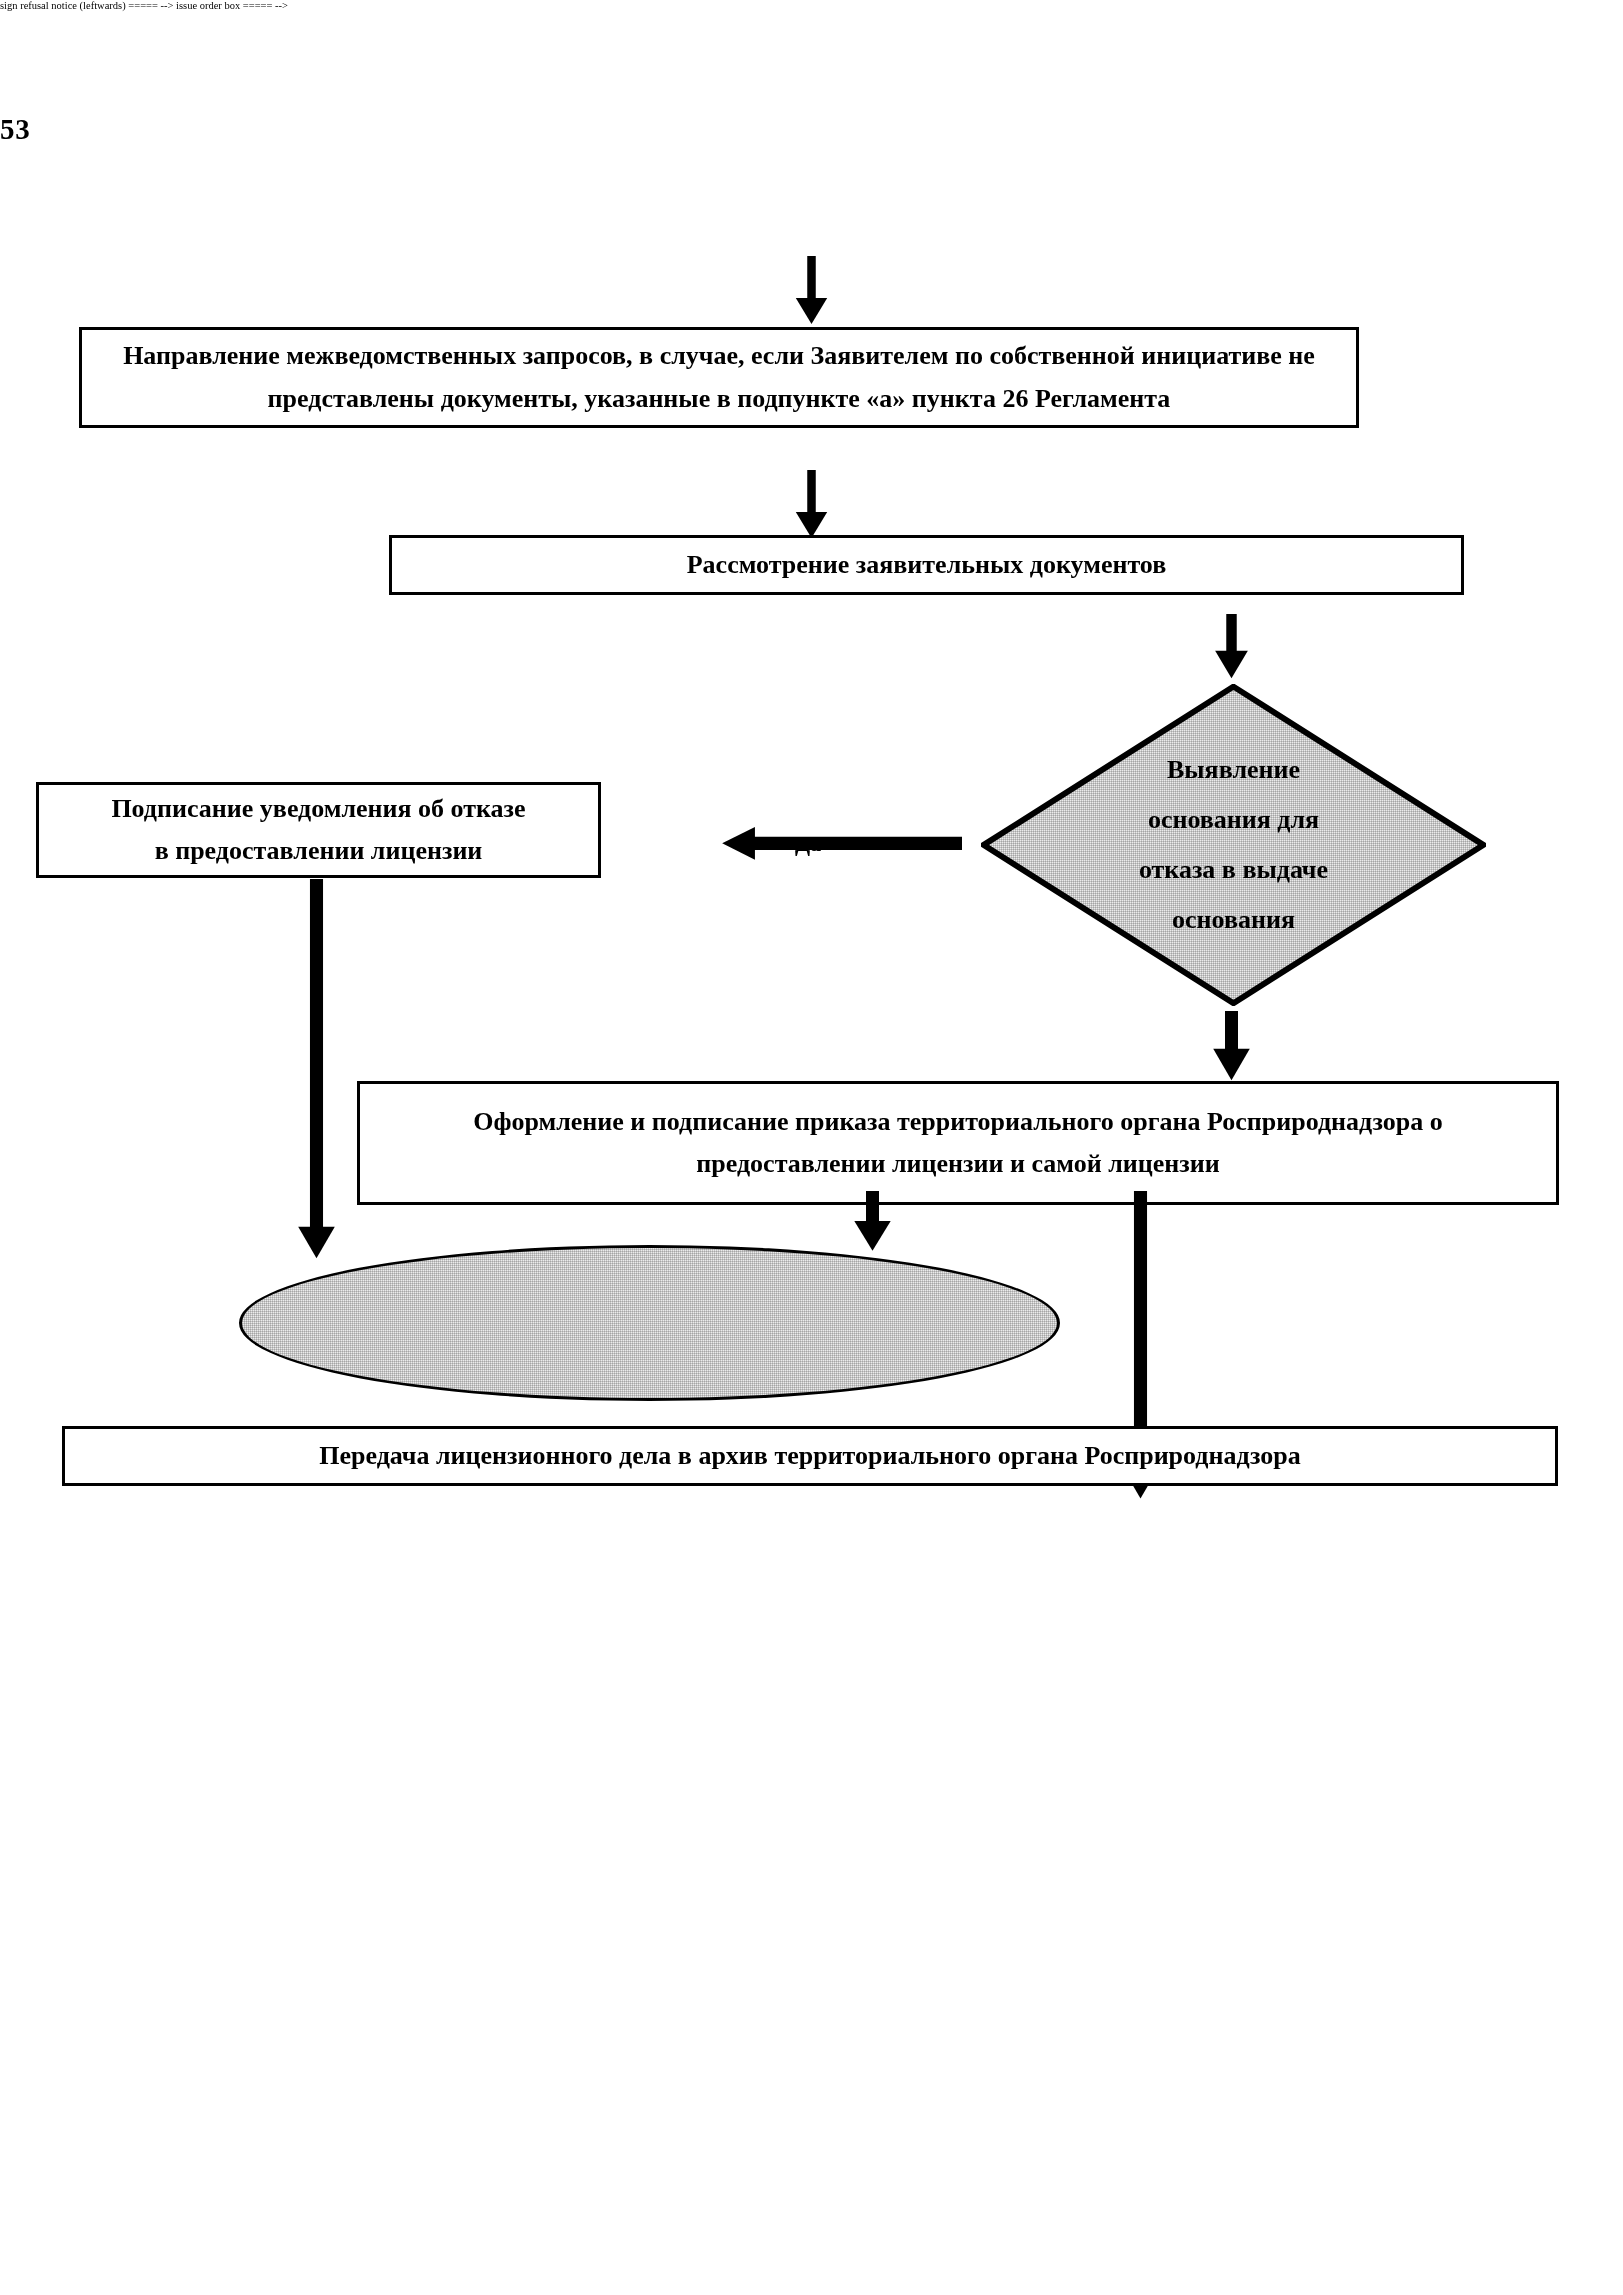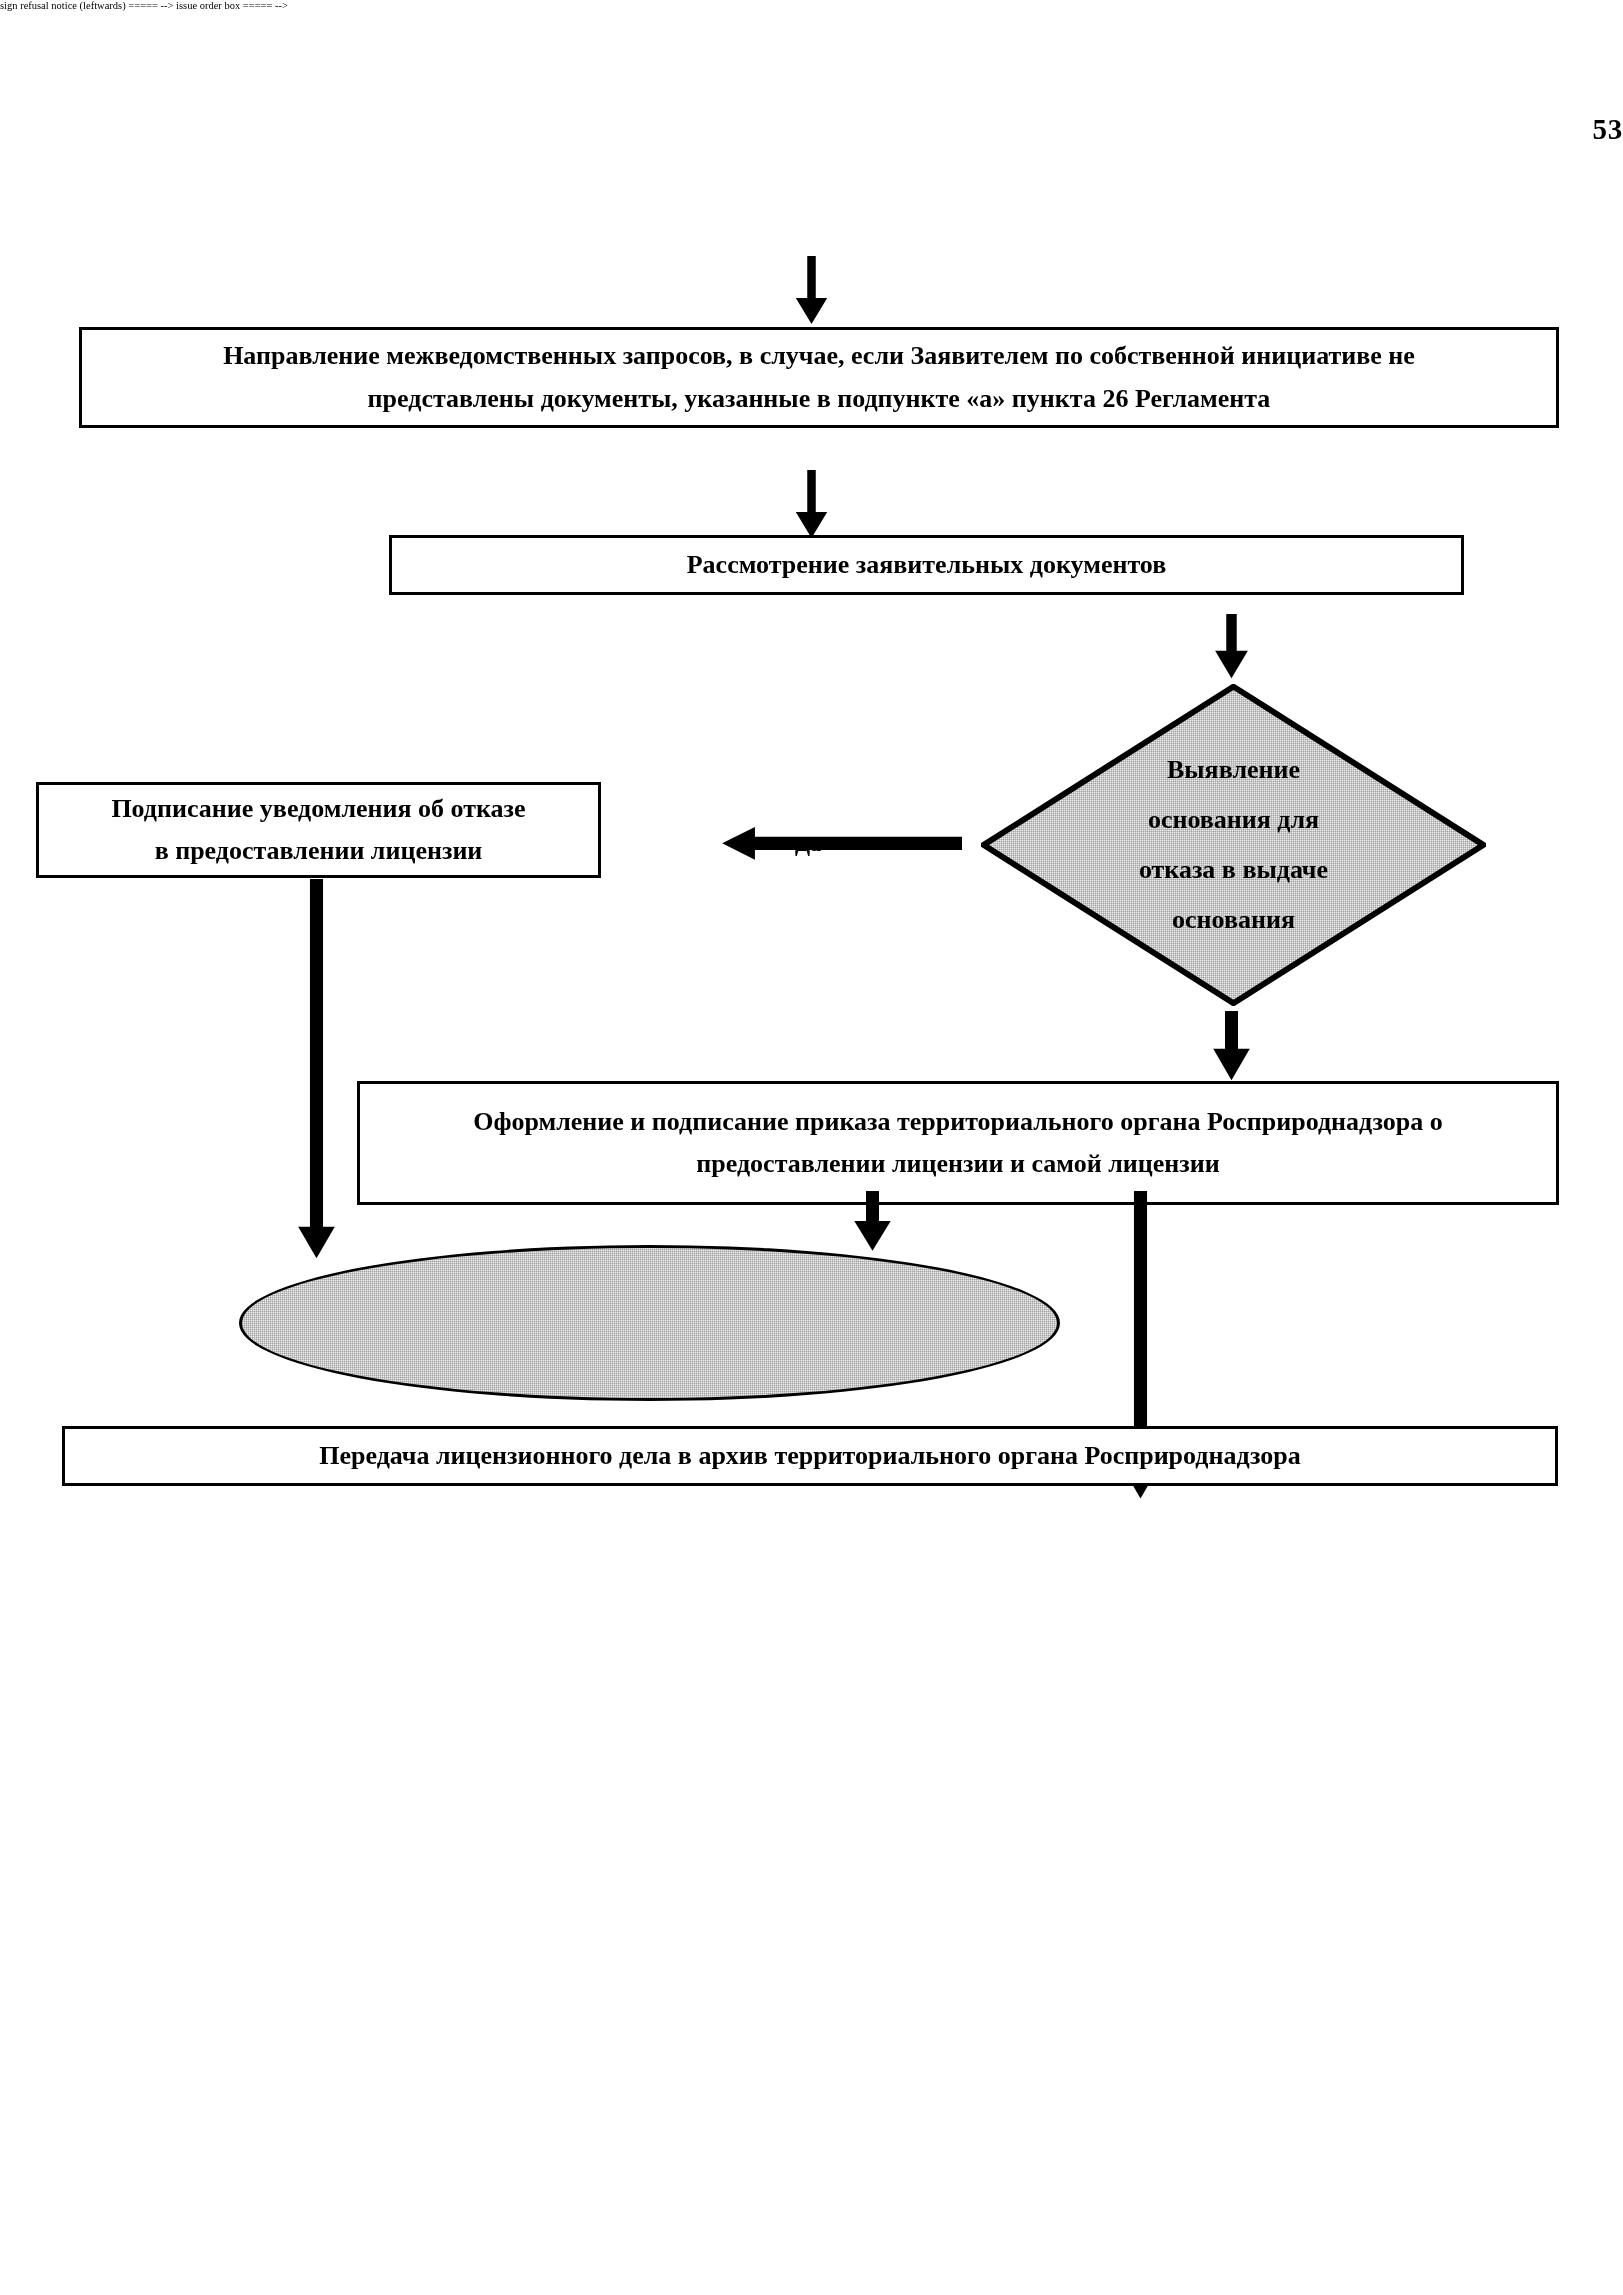--- a/index.html
+++ b/index.html
@@ -25,7 +25,7 @@
     left: 0;
     top: 113px;
     width: 1623px;
-    text-align: right;
+    text-align: left;
     font-size: 29px;
     font-weight: bold;
     letter-spacing: 0.7px;

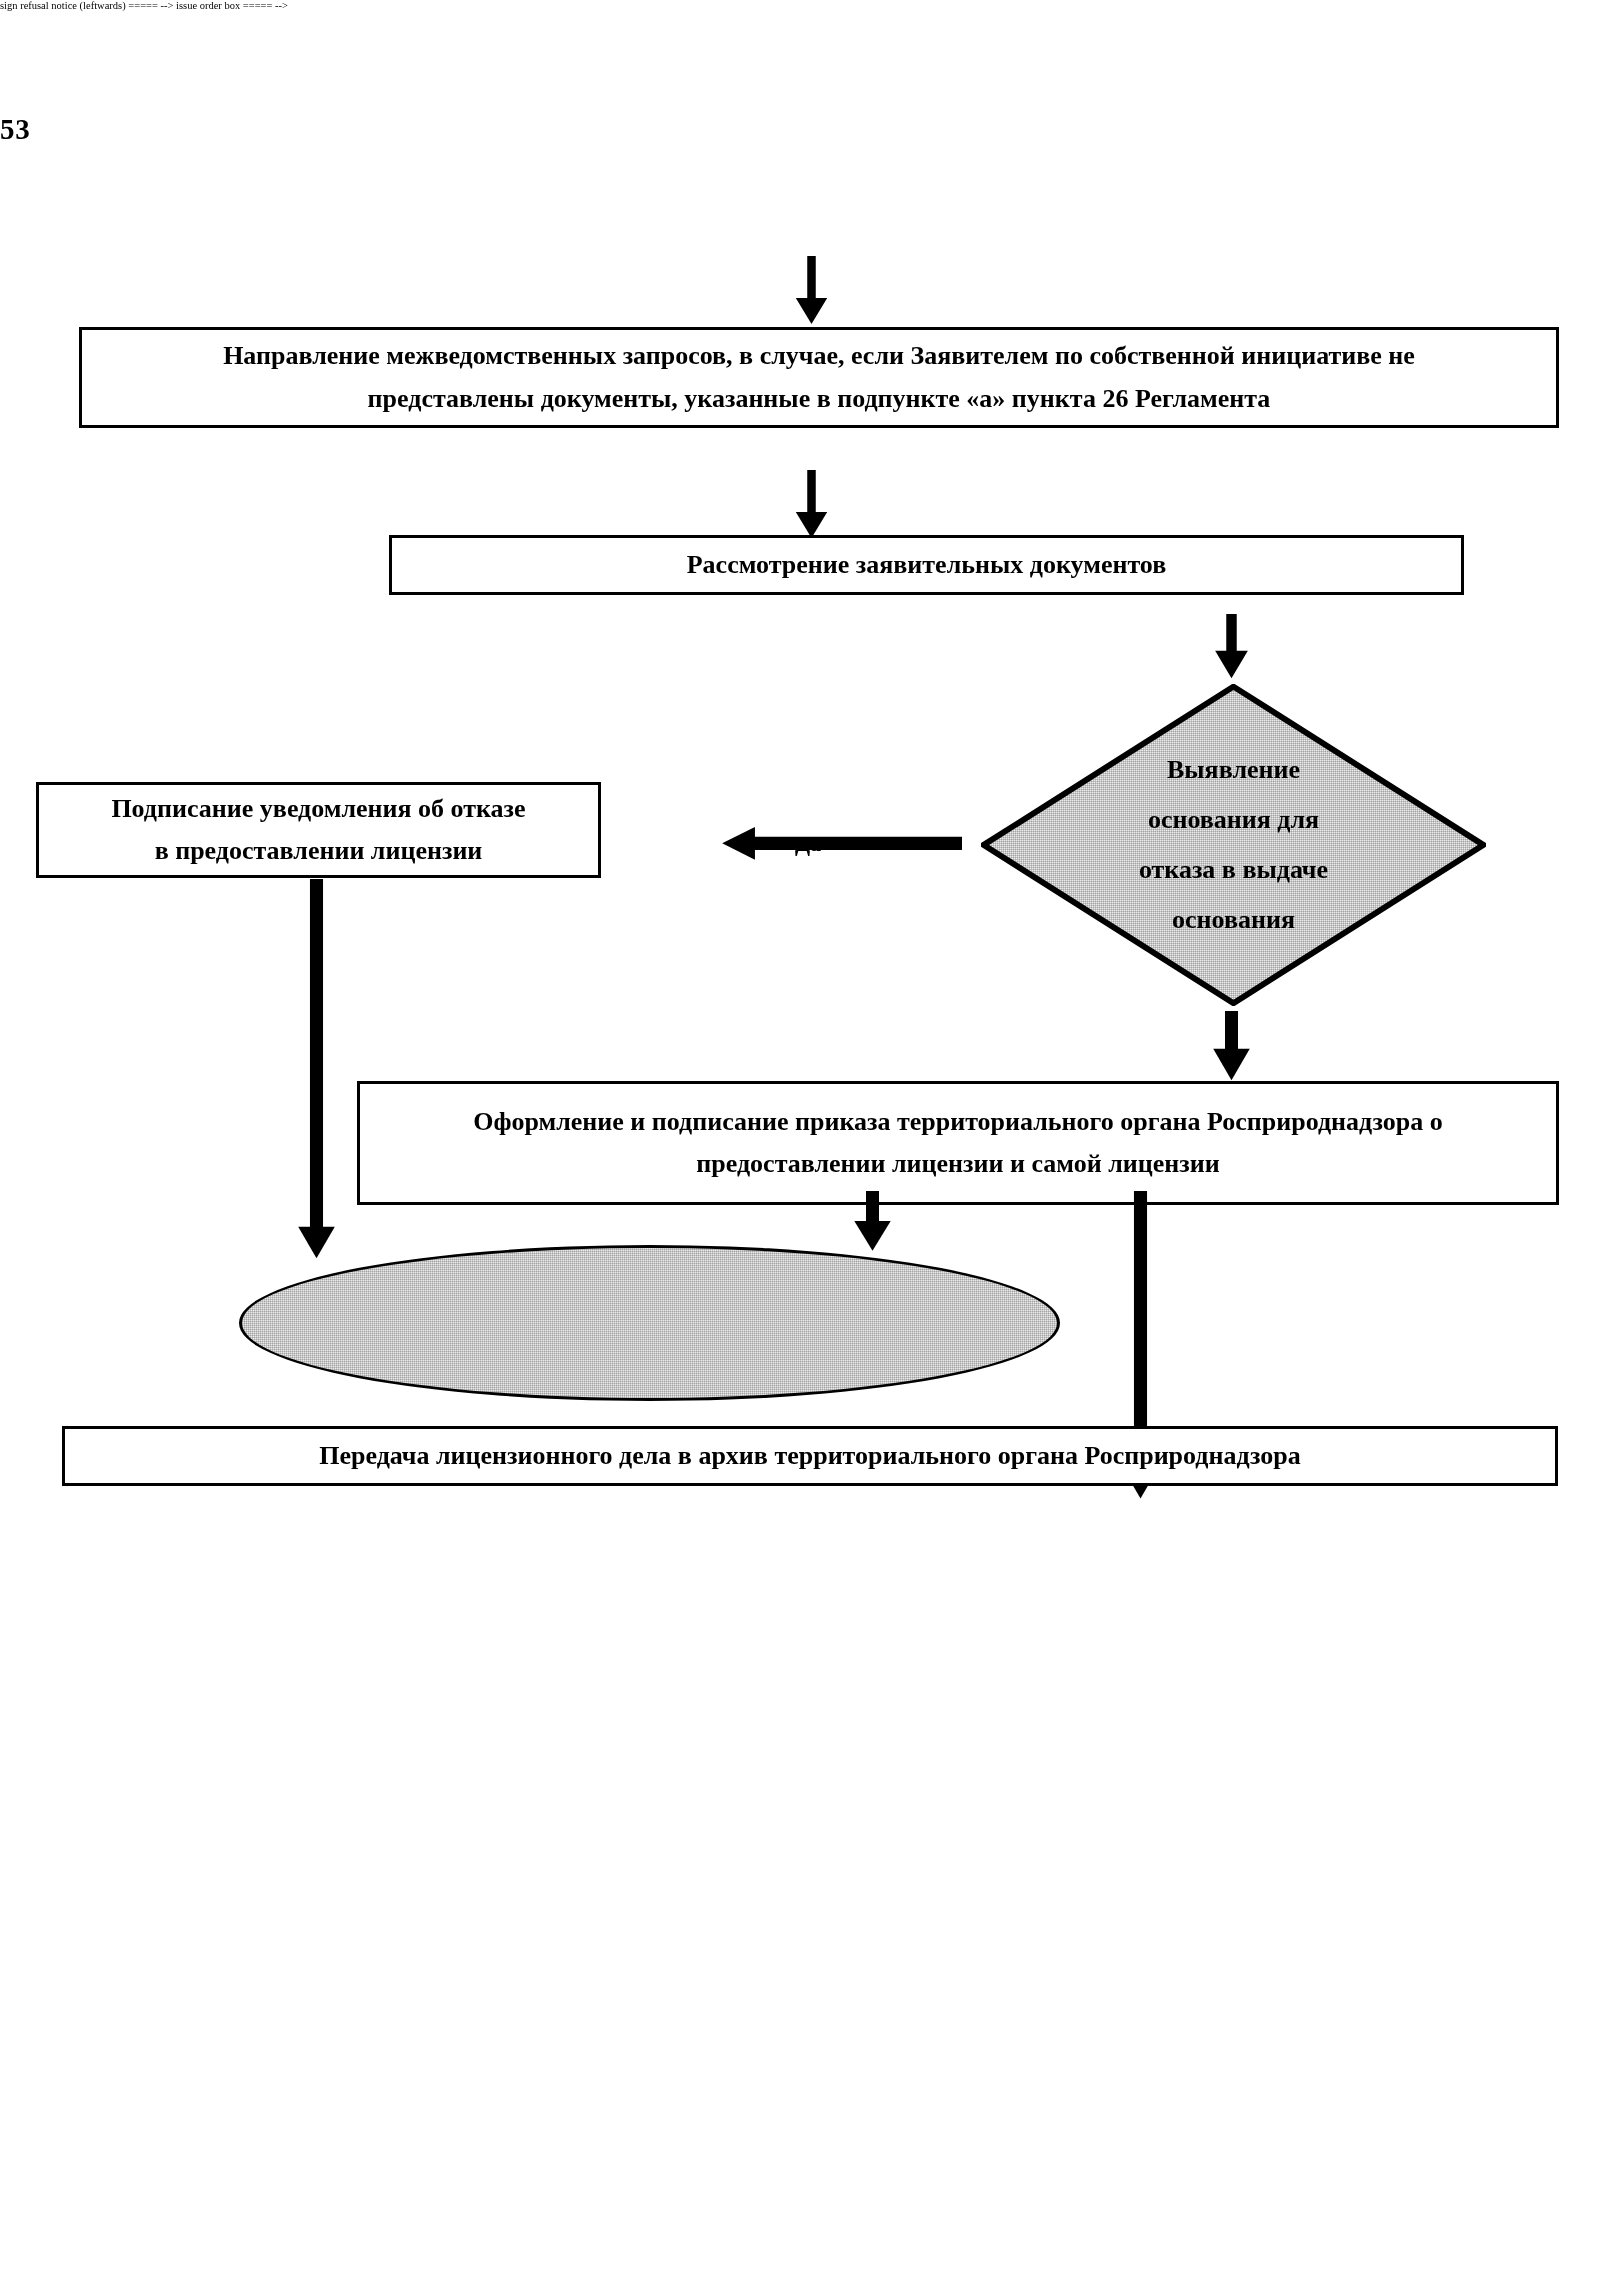--- a/index.html
+++ b/index.html
@@ -156,7 +156,7 @@
   </div>
 
   
-  <div class="node rect" style="left:79px; top:327px; width:1480px; height:101px;">
+  <div class="node rect" style="left:79px; top:327px; width:1280px; height:101px;">
     <span class="line">Направление межведомственных запросов, в случае, если Заявителем по собственной инициативе не</span>
     <span class="line">представлены документы, указанные в подпункте «а» пункта 26 Регламента</span>
   </div>

